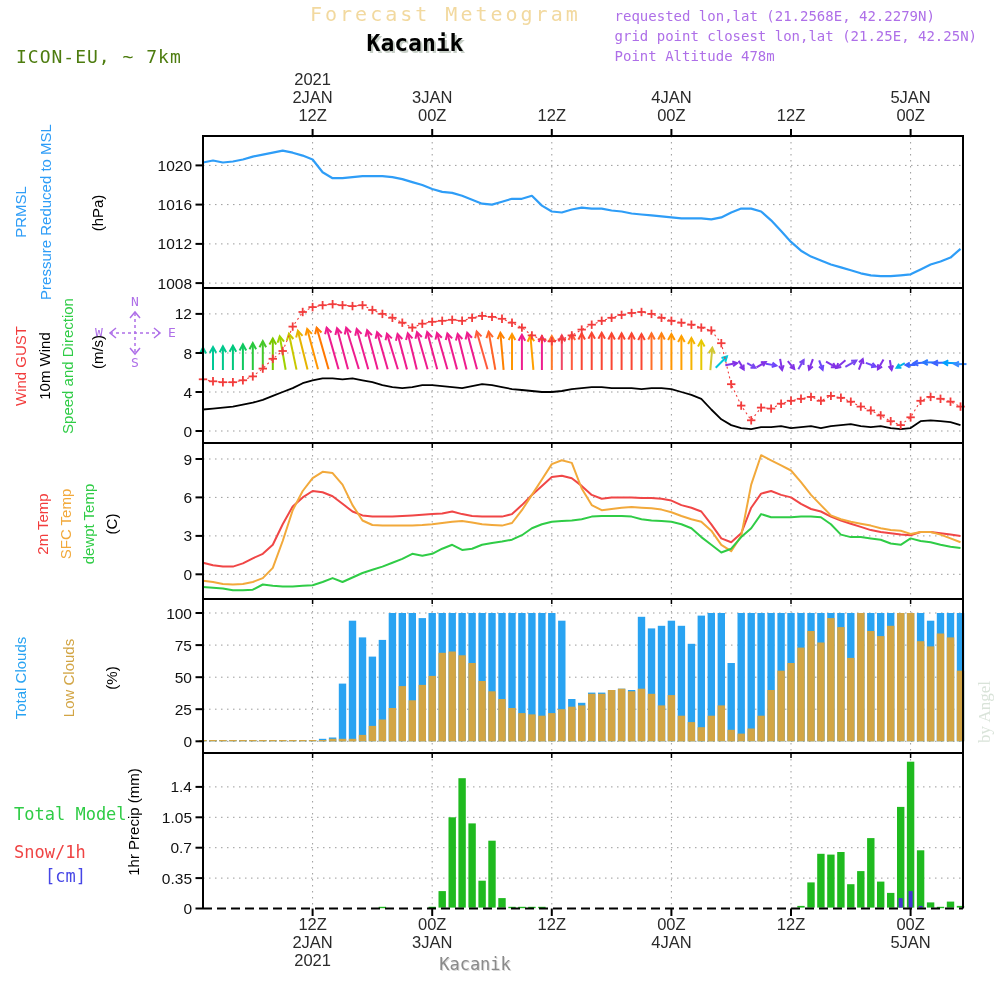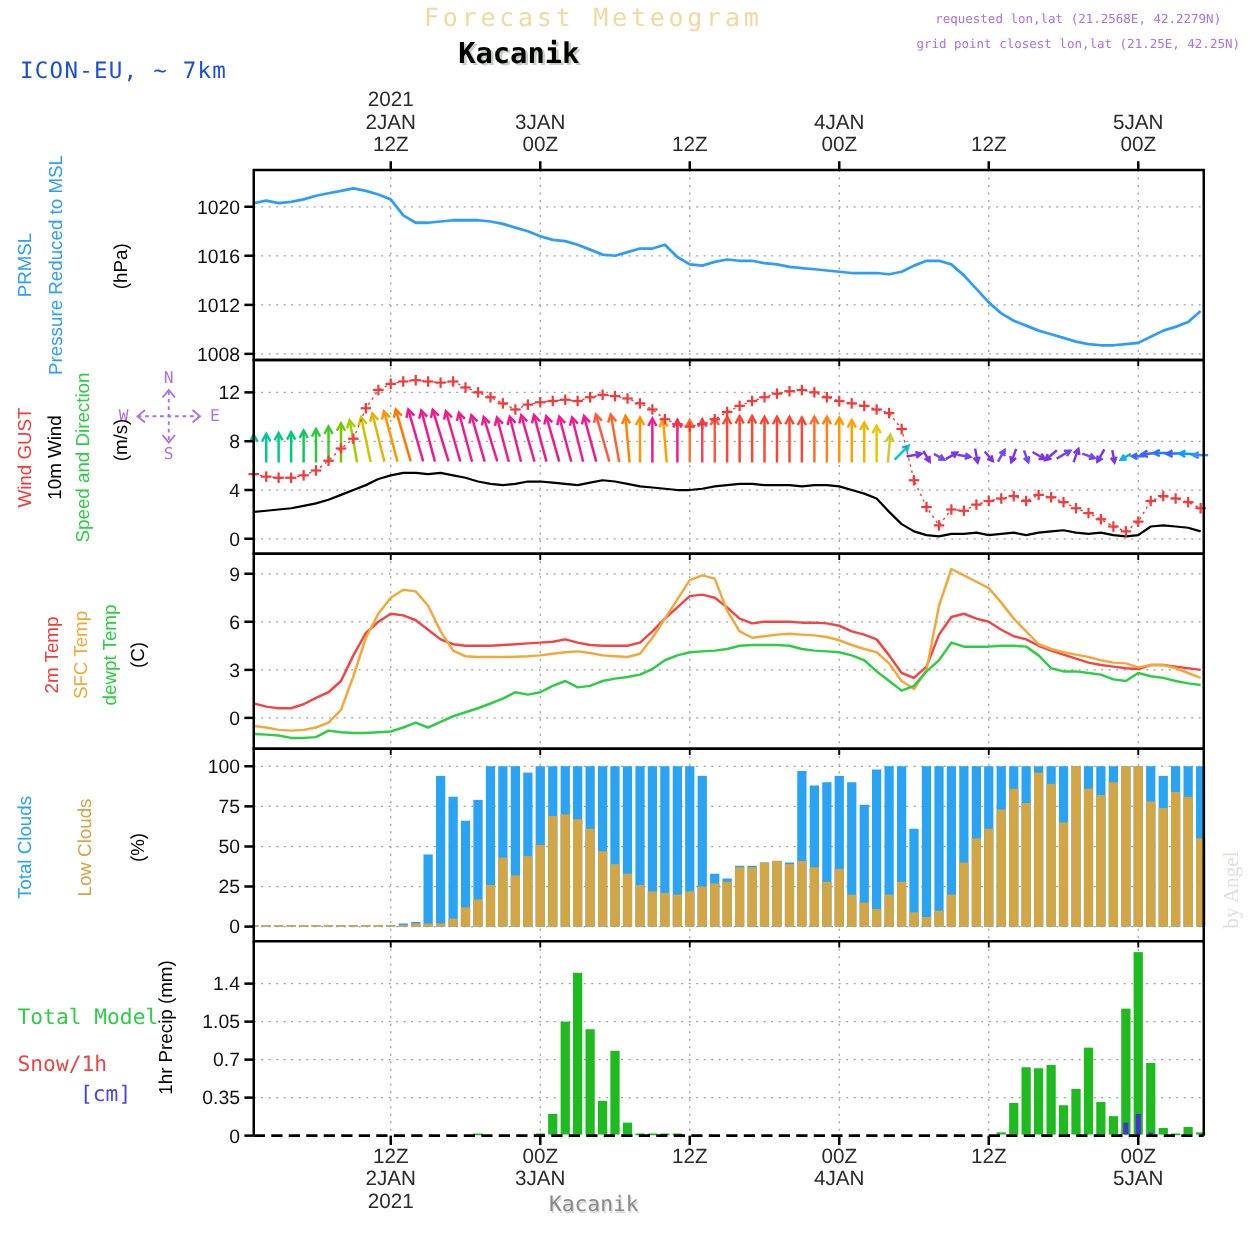--- a/index.html
+++ b/index.html
@@ -10,7 +10,7 @@
   .mono{font-family:"DejaVu Sans Mono",monospace}
   .vlab{position:absolute;white-space:nowrap;font-size:15px;
         transform:translate(-50%,-50%) rotate(-90deg)}
-  .watermark{left:310px;top:2px;width:300px;text-align:right;font-size:20px;
+  .watermark{left:310px;top:2px;width:300px;text-align:left;font-size:20px;
              letter-spacing:3px;color:#F2D99F}
   .station-title{left:335px;top:30px;width:160px;text-align:center;font-size:23px;
                  font-weight:bold;color:#000;text-shadow:2px 2px 0 #c6cec6}

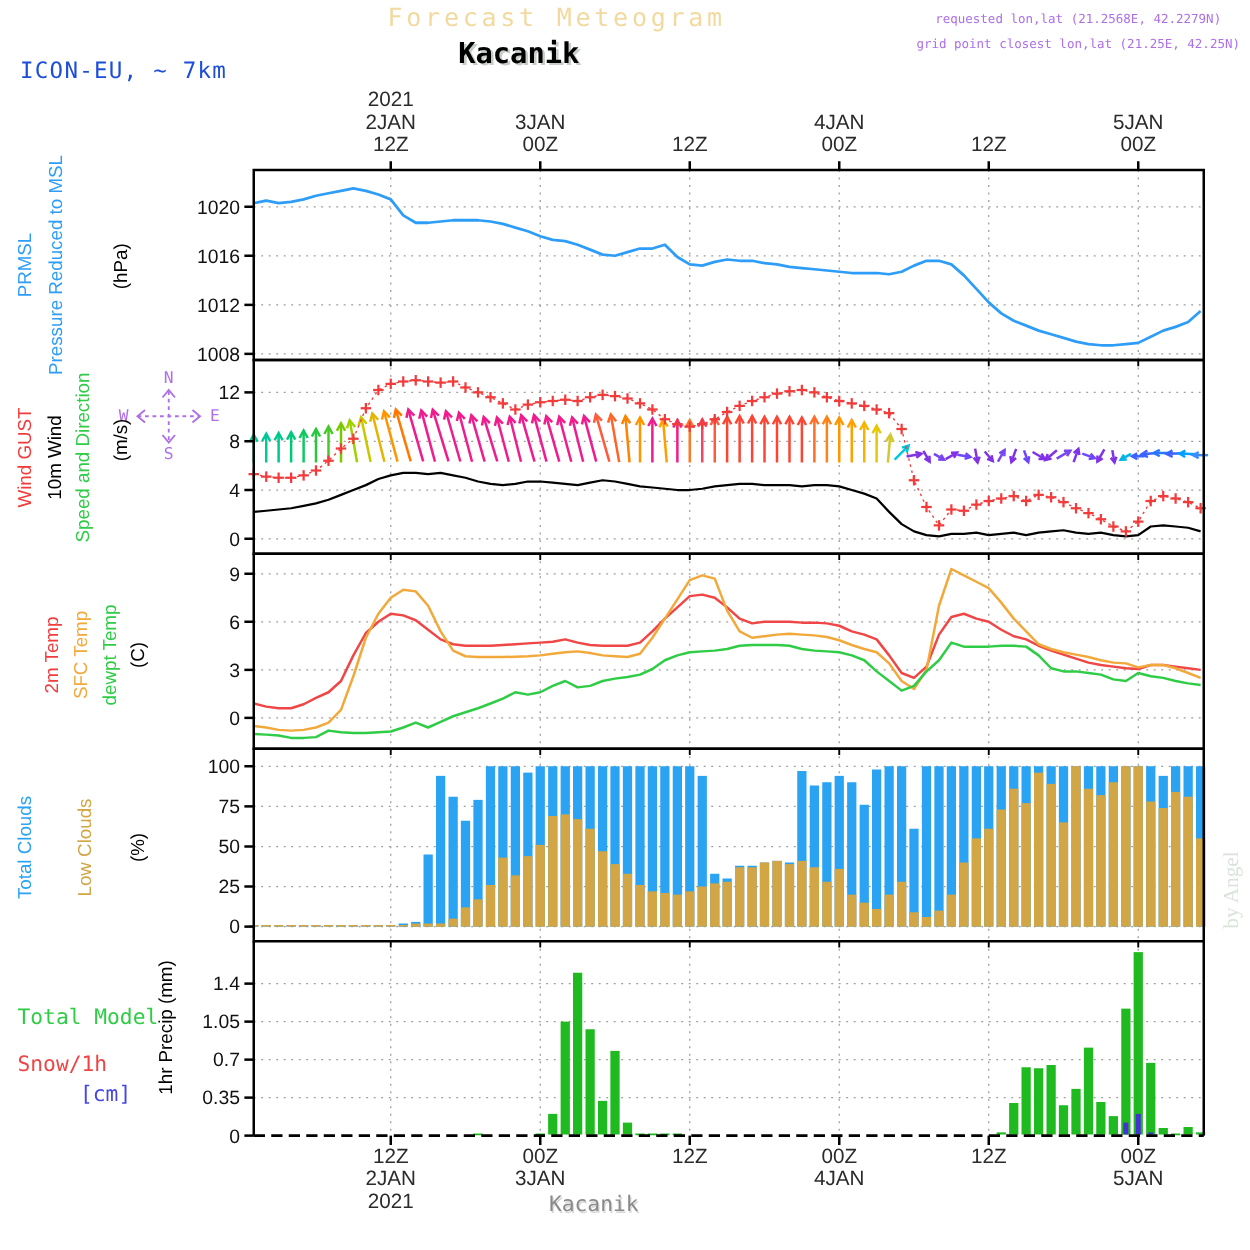--- a/index.html
+++ b/index.html
@@ -15,7 +15,7 @@
   .station-title{left:335px;top:30px;width:160px;text-align:center;font-size:23px;
                  font-weight:bold;color:#000;text-shadow:2px 2px 0 #c6cec6}
   .model-label{left:16px;top:46px;font-size:18px;letter-spacing:1px;color:#1d4ed8}
-  .meta{right:8px;top:6px;text-align:center;font-size:10px;line-height:20px;color:#AE6FE8}
+  .meta{right:23px;top:6px;text-align:left;font-size:14px;line-height:20px;color:#AE6FE8}
   .c-blue{color:#2E9DF7}.c-red{color:#F23C3C}.c-green{color:#2FCC46}
   .c-orange{color:#F2A93B}.c-black{color:#000}.c-cblue{color:#29A3F2}
   .c-tan{color:#D2A545}

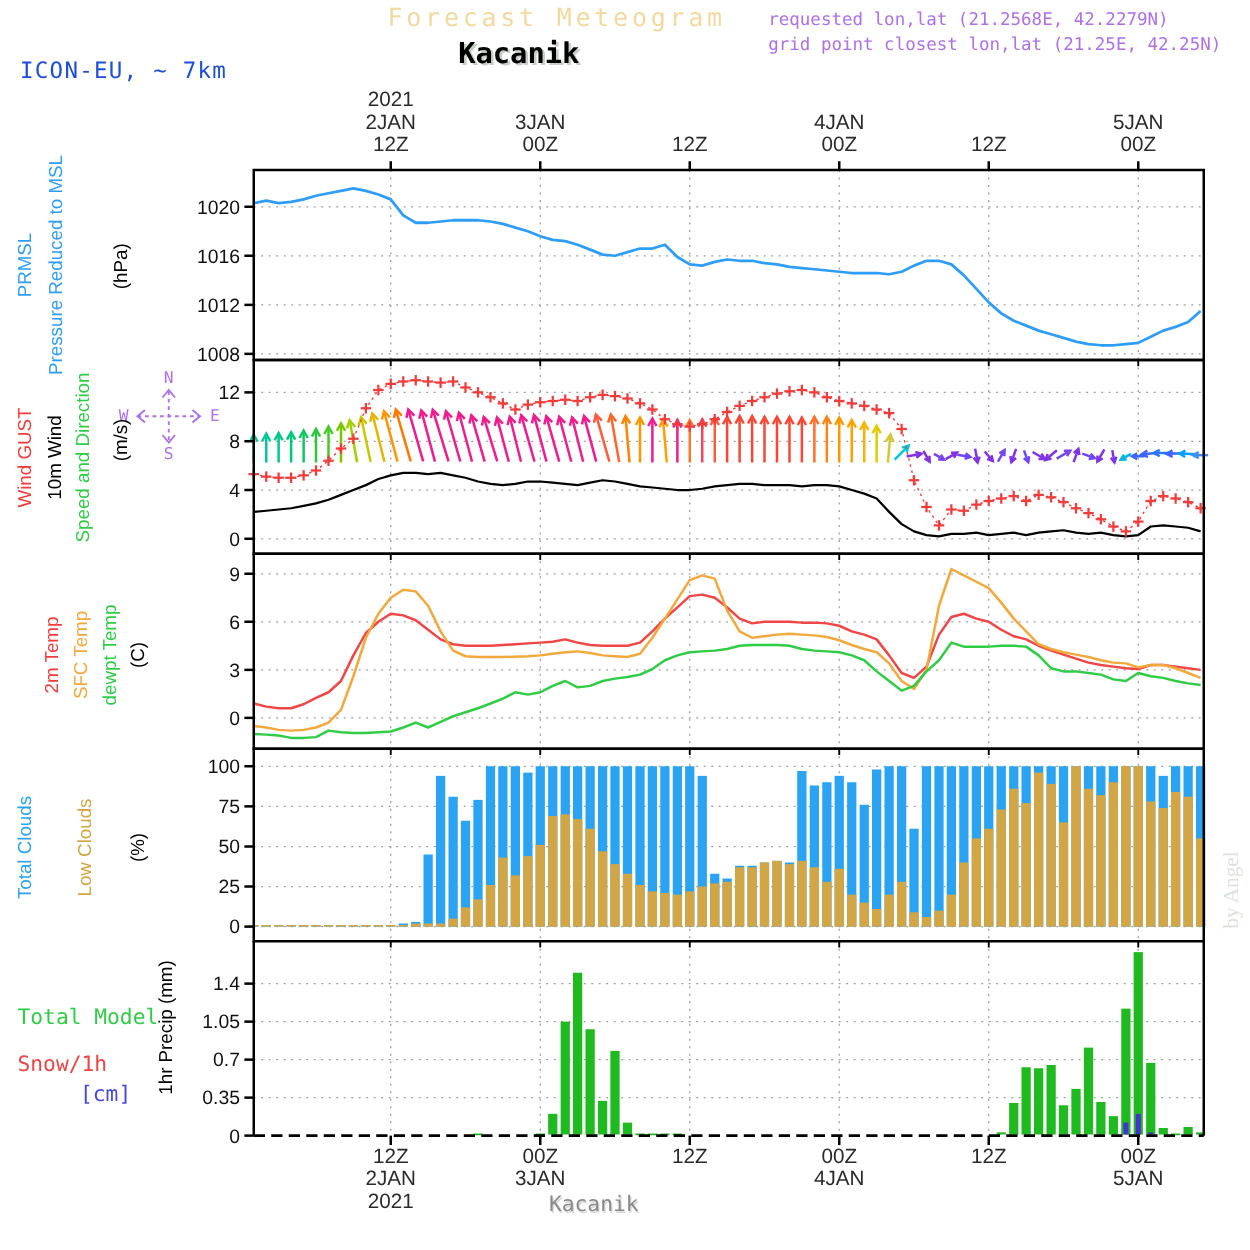--- a/index.html
+++ b/index.html
@@ -14,7 +14,7 @@
              letter-spacing:3px;color:#F2D99F}
   .station-title{left:335px;top:30px;width:160px;text-align:center;font-size:23px;
                  font-weight:bold;color:#000;text-shadow:2px 2px 0 #c6cec6}
-  .model-label{left:16px;top:46px;font-size:18px;letter-spacing:1px;color:#1d4ed8}
+  .model-label{left:16px;top:46px;font-size:18px;letter-spacing:1px;color:#4d7c0f}
   .meta{right:23px;top:6px;text-align:left;font-size:14px;line-height:20px;color:#AE6FE8}
   .c-blue{color:#2E9DF7}.c-red{color:#F23C3C}.c-green{color:#2FCC46}
   .c-orange{color:#F2A93B}.c-black{color:#000}.c-cblue{color:#29A3F2}

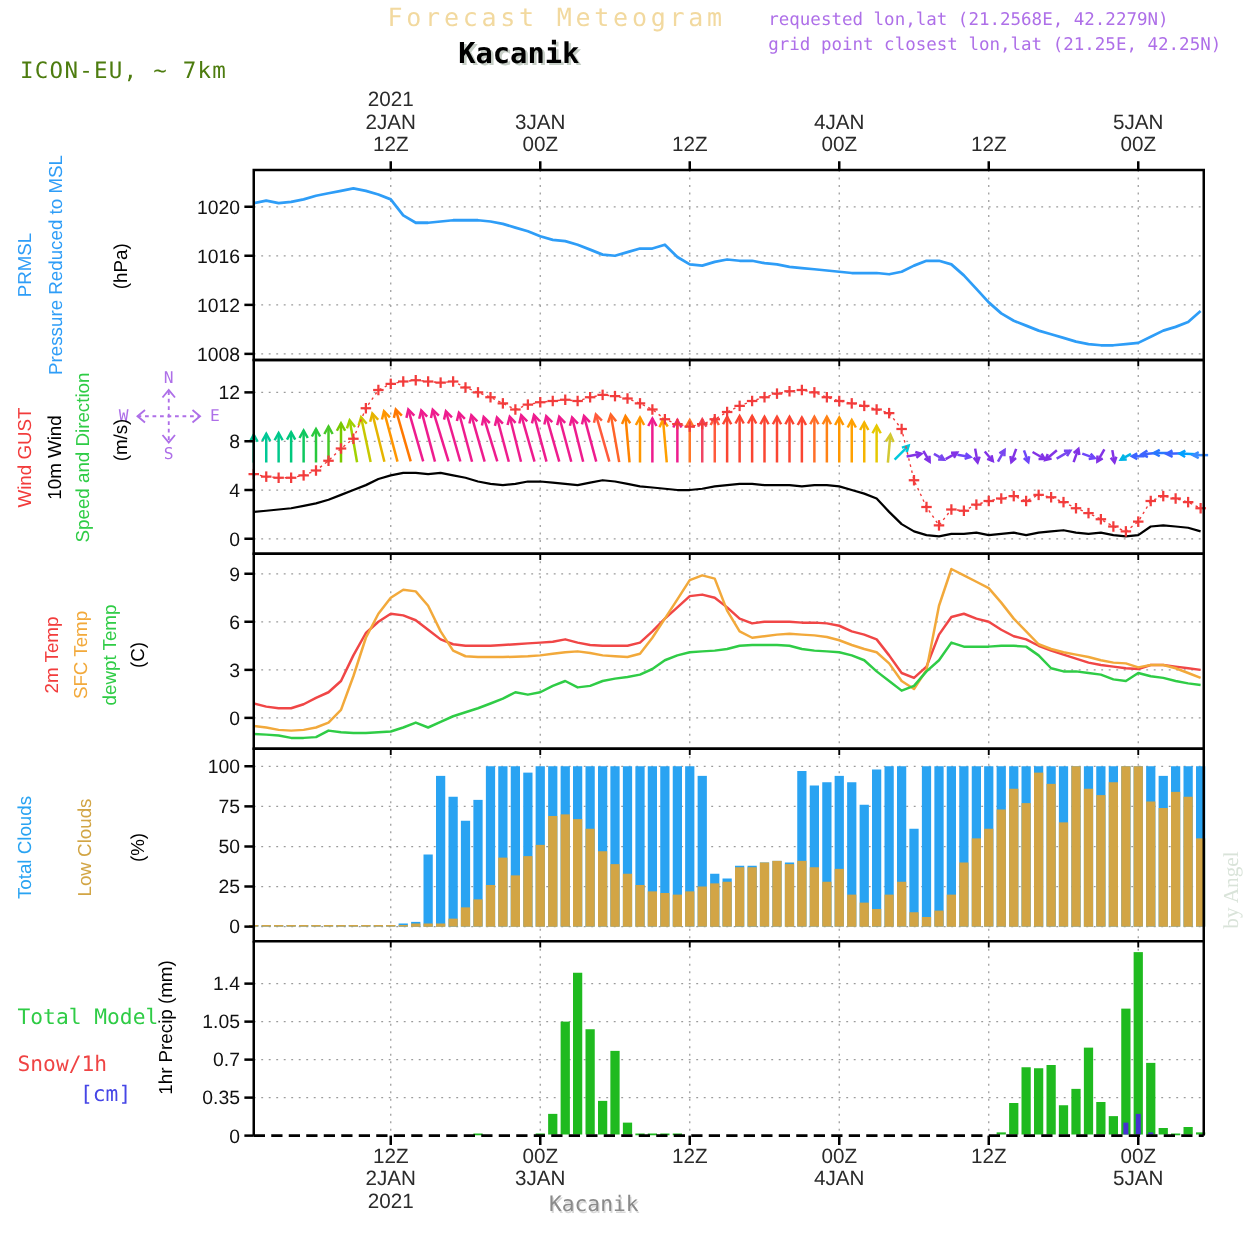--- a/index.html
+++ b/index.html
@@ -890,6 +890,7 @@
   <div class="t mono meta">
     <div>requested lon,lat (21.2568E, 42.2279N)</div>
     <div>grid point closest lon,lat (21.25E, 42.25N)</div>
+    <div>Point Altitude 478m</div>
   </div>
 
   <div class="vlab c-blue" style="left:20px;top:212px">PRMSL</div>

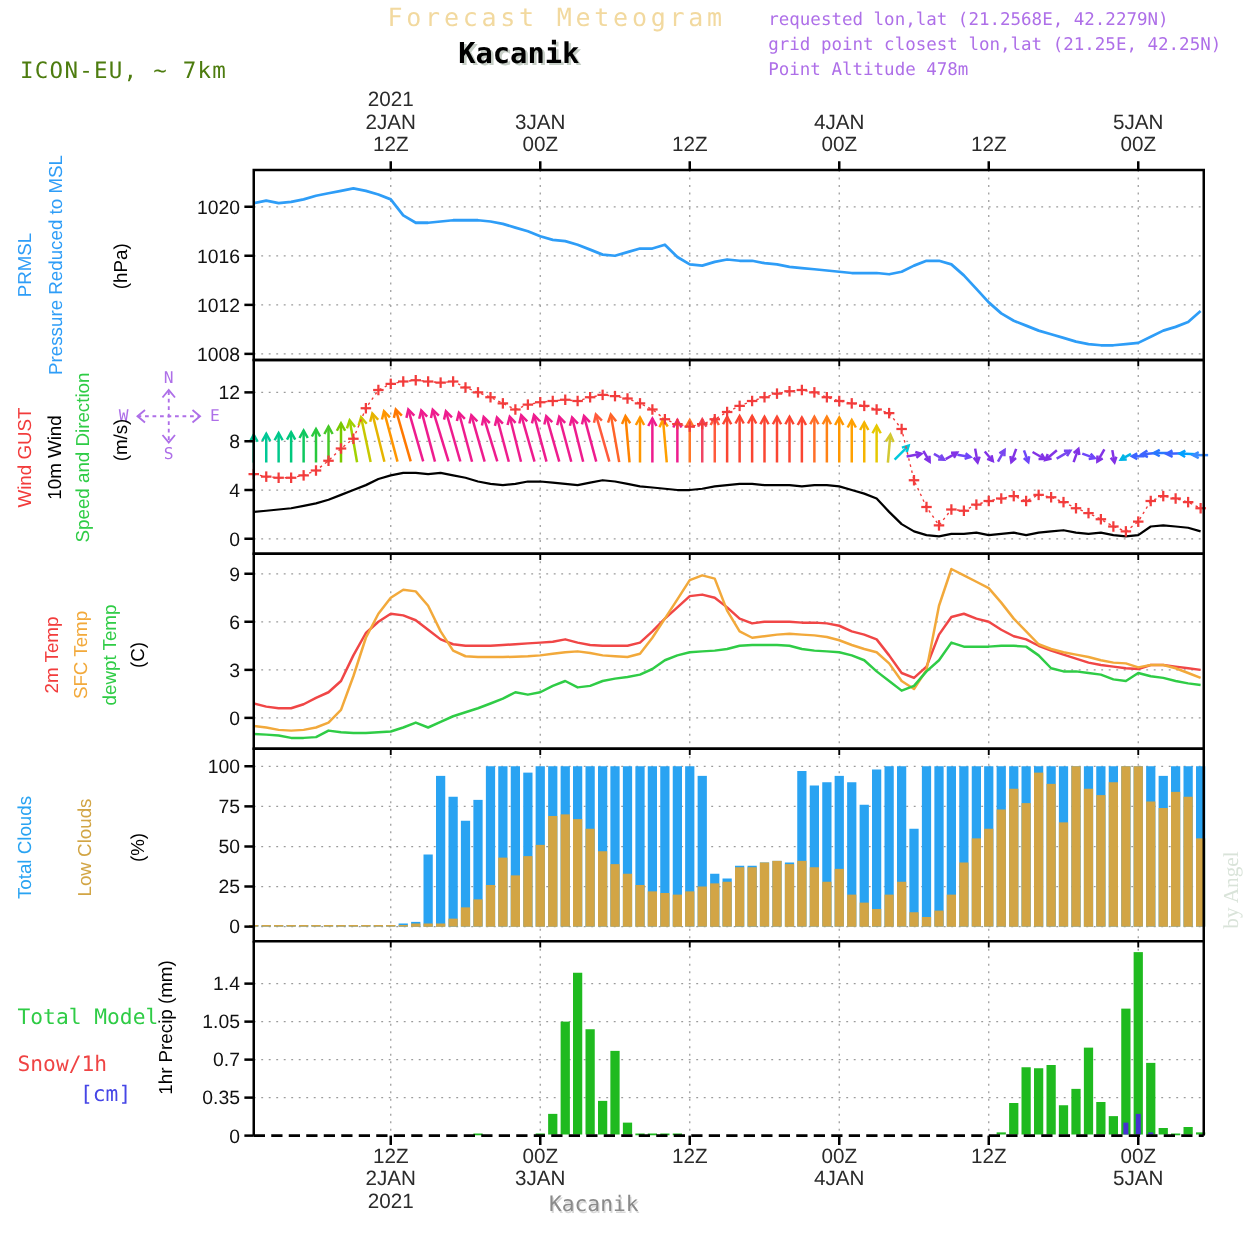--- a/index.html
+++ b/index.html
@@ -21,7 +21,7 @@
   .c-tan{color:#D2A545}
   .rain-label{left:14px;top:804px;font-size:17px;color:#2FCC46}
   .snow-label{left:14px;top:842px;font-size:17px;color:#ef4444}
-  .cm-label{left:64px;top:866px;font-size:17px;color:#4646E6}
+  .cm-label{left:45px;top:866px;font-size:17px;color:#4646E6}
   .footer-station{left:405px;top:954px;width:140px;text-align:center;font-size:17px;
                   color:#8a8a8a;text-shadow:1px 1px 0 #d8d8d8}
   .credit{left:985px;top:712px;font-size:17px;color:#D9E3D9;

